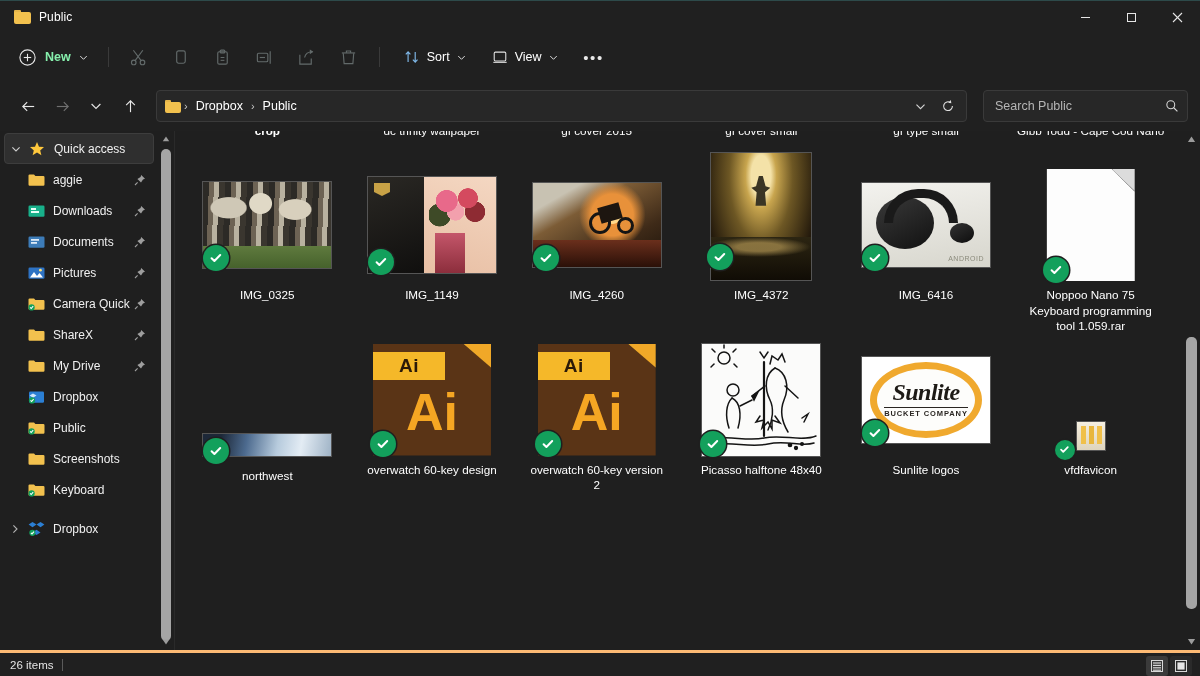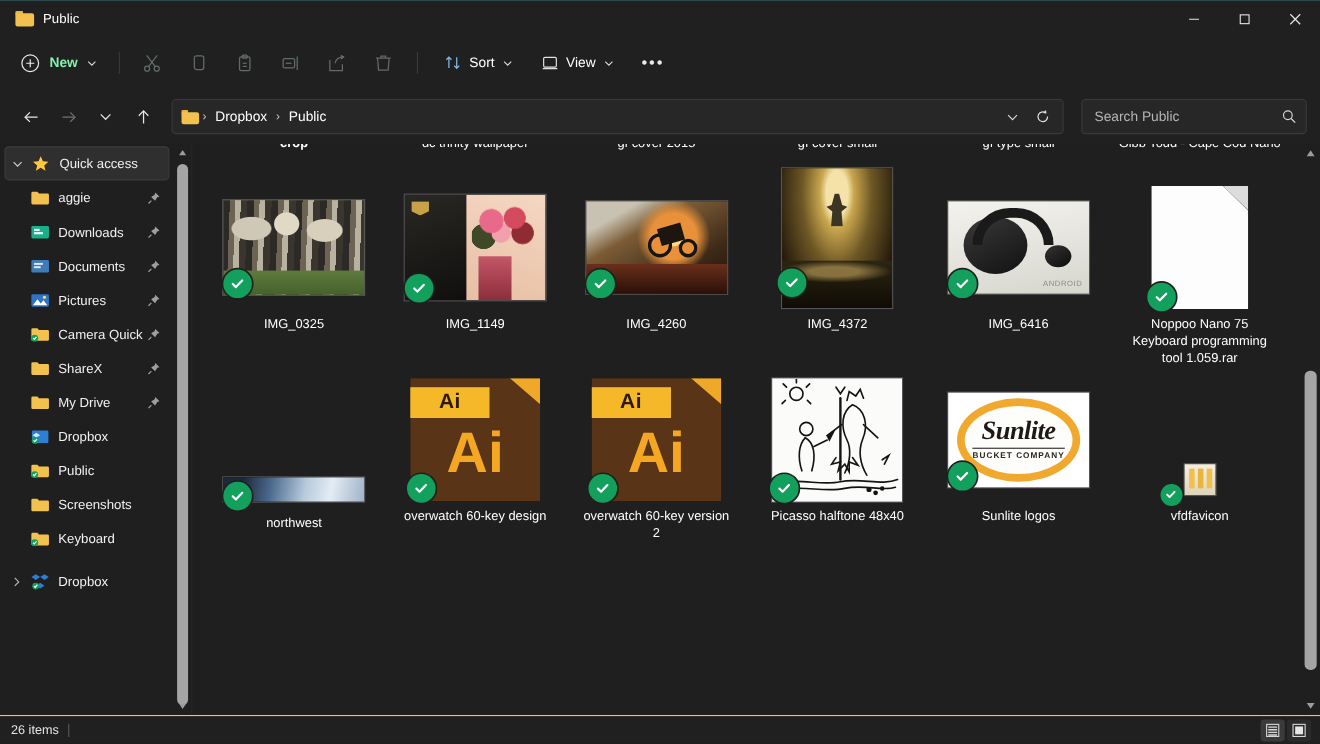--- a/index.html
+++ b/index.html
@@ -262,7 +262,7 @@
   
   .statusbar {
     height: 26px; flex: 0 0 26px;
-    background: #202020; border-top: 1px solid #fdba74;
+    background: #202020; border-top: 3px solid #fdba74;
     display: flex; align-items: center; padding: 0 10px;
     position: relative;
   }

